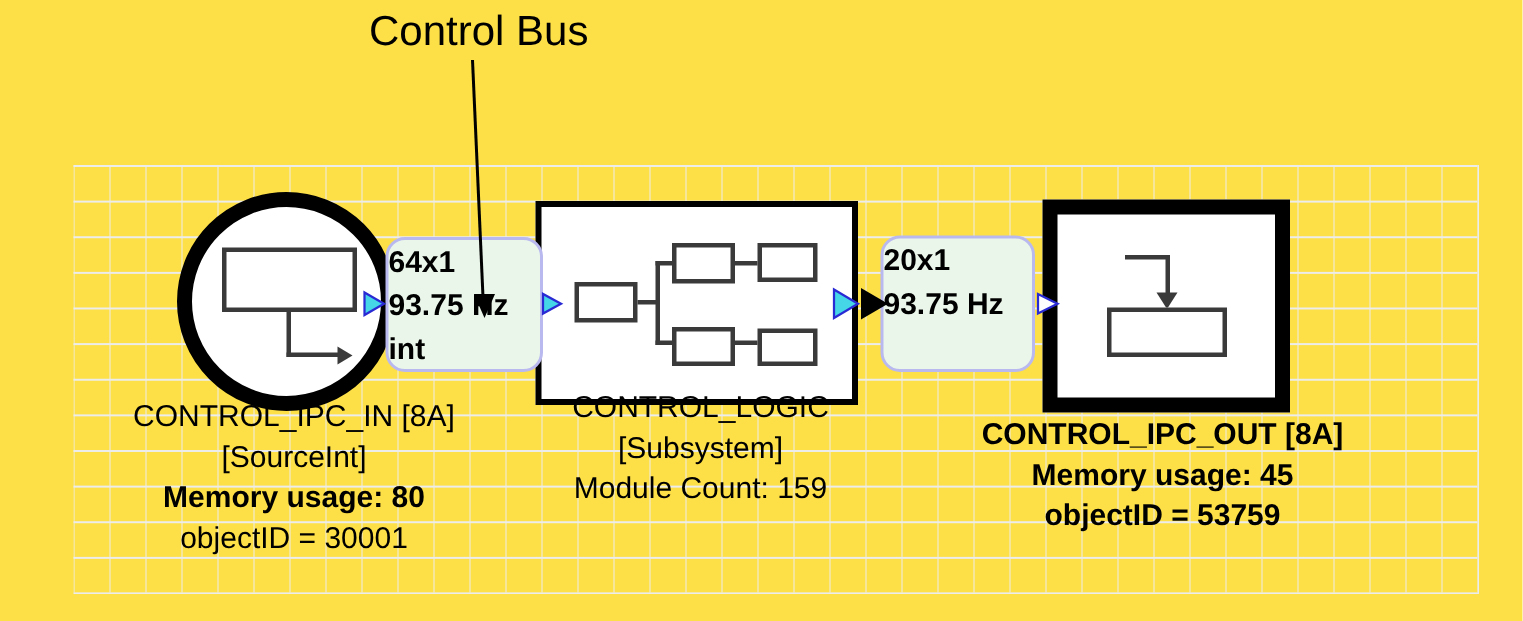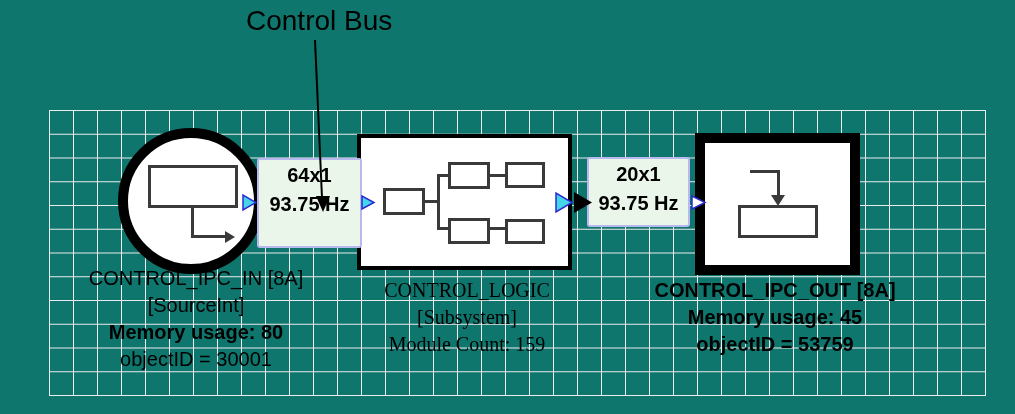--- a/index.html
+++ b/index.html
@@ -9,7 +9,7 @@
   }
   html,body{margin:0;padding:0;background:#ffffff;}
   body{font-family:"Liberation Sans", sans-serif; color:var(--ink);}
-  #canvas{position:relative;width:1015px;height:414px;background:#0f766e;overflow:hidden;}
+  #canvas{position:relative;width:1015px;height:414px;background:#fde047;overflow:hidden;}
 
   
   .grid{position:absolute;left:49px;top:110px;width:936px;height:285px;

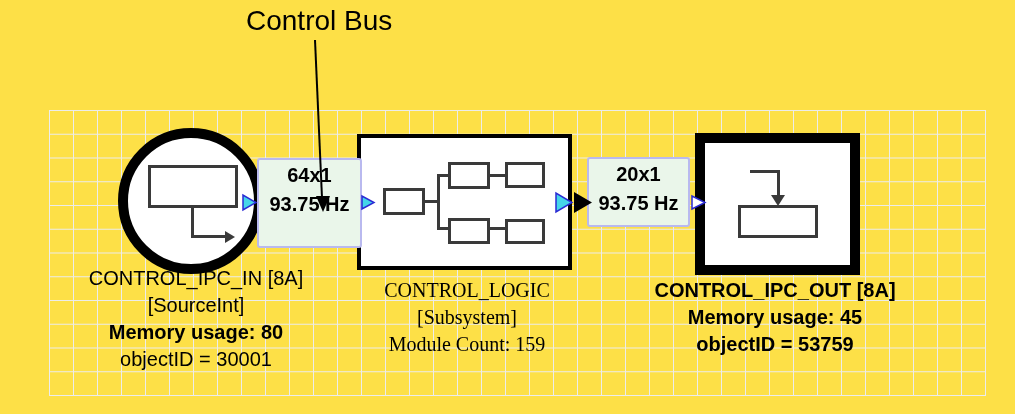--- a/index.html
+++ b/index.html
@@ -41,7 +41,7 @@
 
   
   .siglabel{position:absolute;background:var(--label-fill);border:2px solid var(--label-border);
-    border-radius:3px;box-sizing:border-box;z-index:6;text-align:center;
+    border-radius:13px;box-sizing:border-box;z-index:6;
     font-size:20px;font-weight:bold;line-height:29px;padding-top:1px;}
   .siglabel.first{left:257px;top:158px;width:105px;height:90px;}
   .siglabel.second{left:587px;top:157px;width:103px;height:70px;}

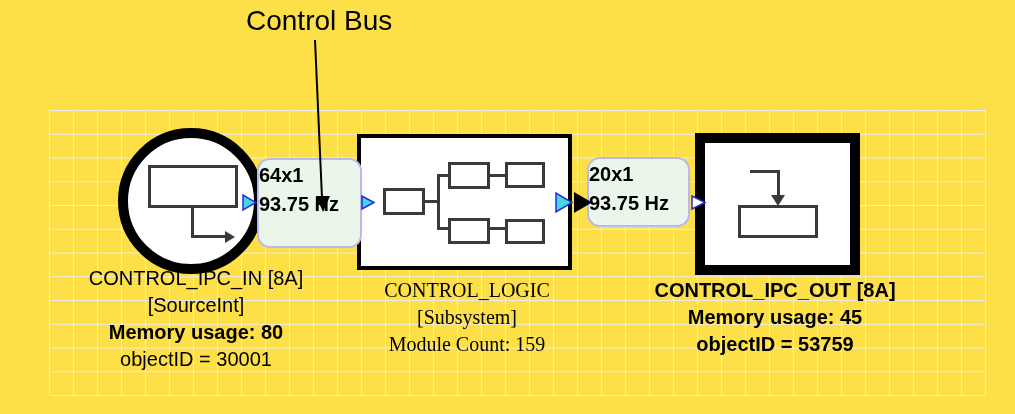--- a/index.html
+++ b/index.html
@@ -44,7 +44,7 @@
     border-radius:13px;box-sizing:border-box;z-index:6;
     font-size:20px;font-weight:bold;line-height:29px;padding-top:1px;}
   .siglabel.first{left:257px;top:158px;width:105px;height:90px;}
-  .siglabel.second{left:587px;top:157px;width:103px;height:70px;}
+  .siglabel.second{left:587px;top:157px;width:103px;height:91px;}
 
   
   .caption{position:absolute;width:310px;text-align:center;font-size:20px;line-height:27px;z-index:8;}

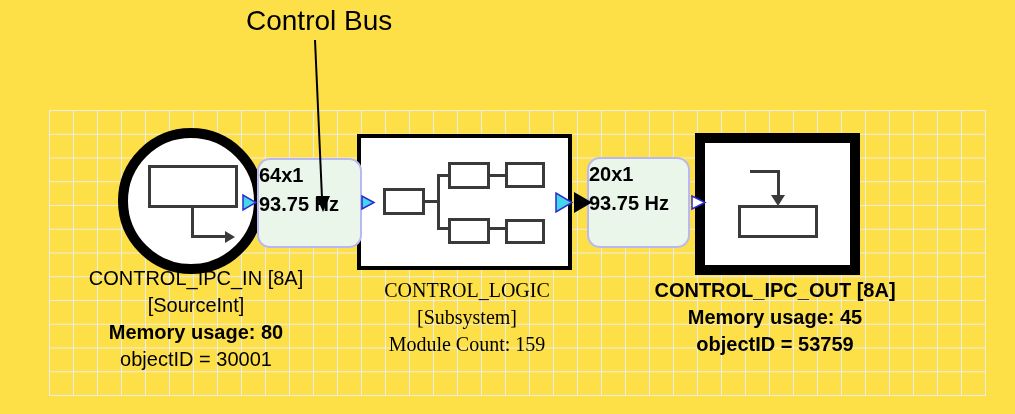--- a/index.html
+++ b/index.html
@@ -106,6 +106,7 @@
   <div class="siglabel first">
     <div>64x1</div>
     <div>93.75 Hz</div>
+    <div>int</div>
   </div>
   <div class="siglabel second">
     <div>20x1</div>

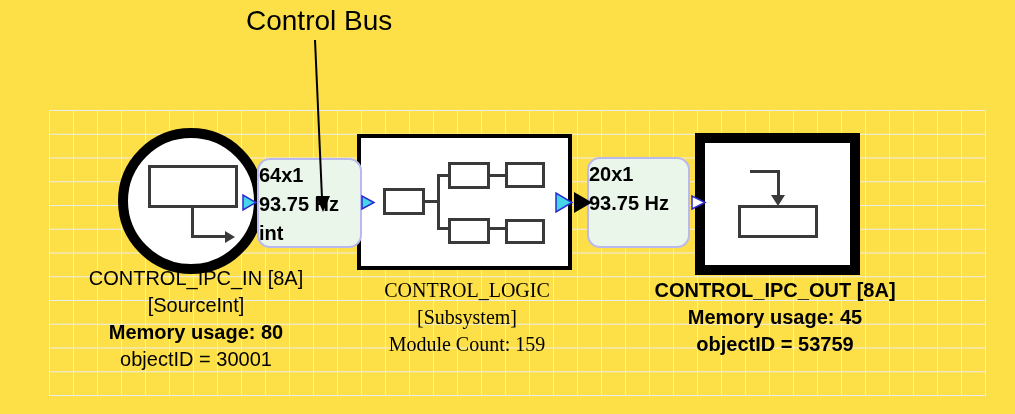--- a/index.html
+++ b/index.html
@@ -50,7 +50,7 @@
   .caption{position:absolute;width:310px;text-align:center;font-size:20px;line-height:27px;z-index:8;}
   .caption .b{font-weight:bold;}
   .caption.c1{left:41px;top:265px;}
-  .caption.c2{left:312px;top:277px;font-family:Liberation Serif, serif;}
+  .caption.c2{left:312px;top:259px;}
   .caption.c3{left:620px;top:277px;font-weight:bold;}
 
   

